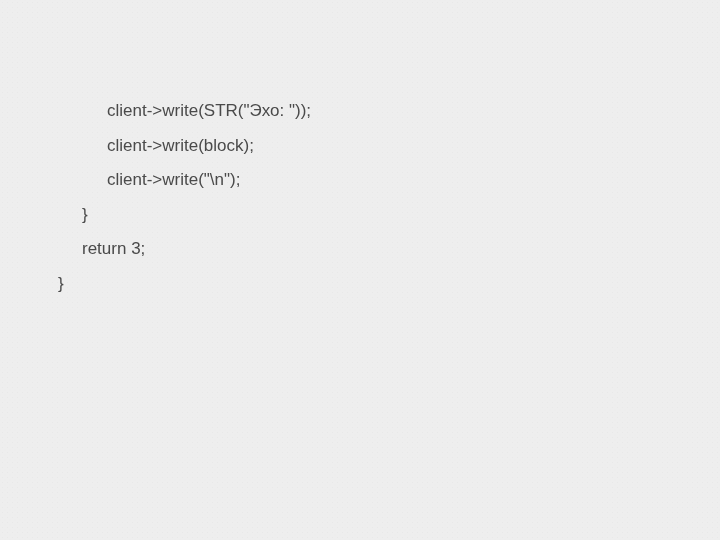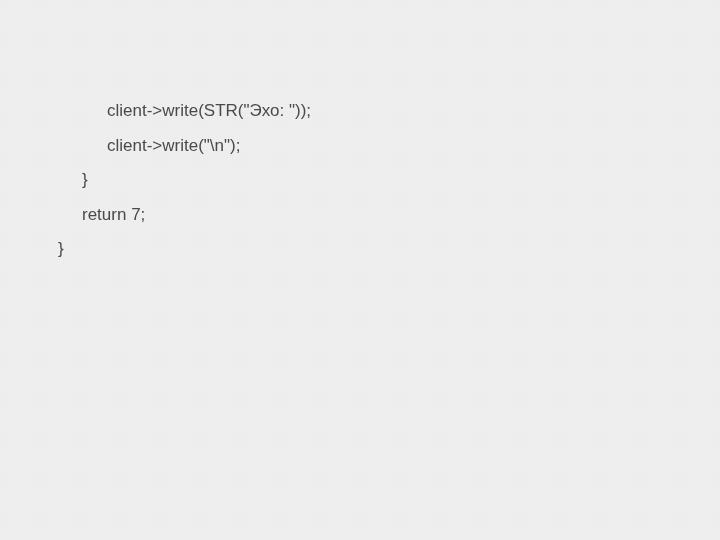--- a/index.html
+++ b/index.html
@@ -39,6 +39,7 @@
 
 <div class="slide">
   <div class="line indent-3">client-&gt;write(STR("Эхо: "));</div>
+  <div class="line indent-3">client-&gt;write(block);</div>
   <div class="line indent-3">client-&gt;write("\n");</div>
   <div class="line indent-2">}</div>
   <div class="line indent-2">return 7;</div>

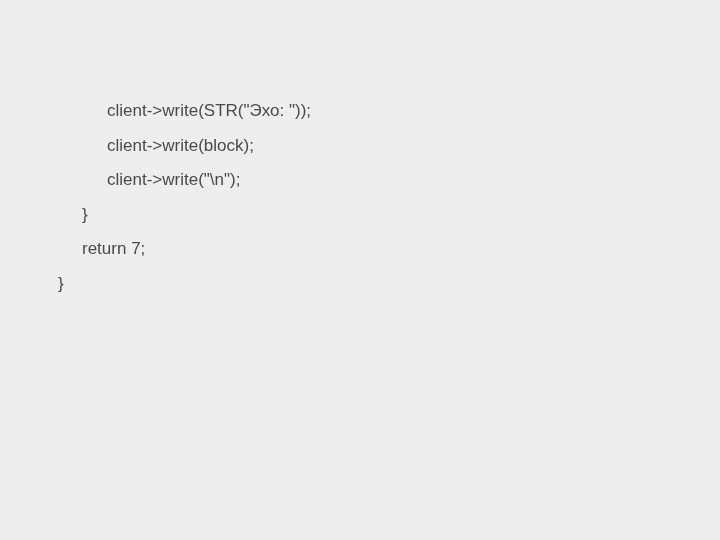--- a/index.html
+++ b/index.html
@@ -42,7 +42,7 @@
   <div class="line indent-3">client-&gt;write(block);</div>
   <div class="line indent-3">client-&gt;write("\n");</div>
   <div class="line indent-2">}</div>
-  <div class="line indent-2">return 7;</div>
+  <div class="line indent-2">return 3;</div>
   <div class="line indent-1">}</div>
 </div>
 

